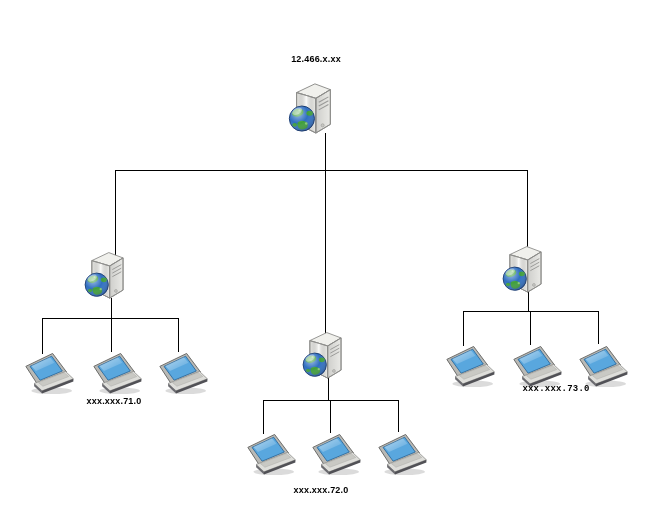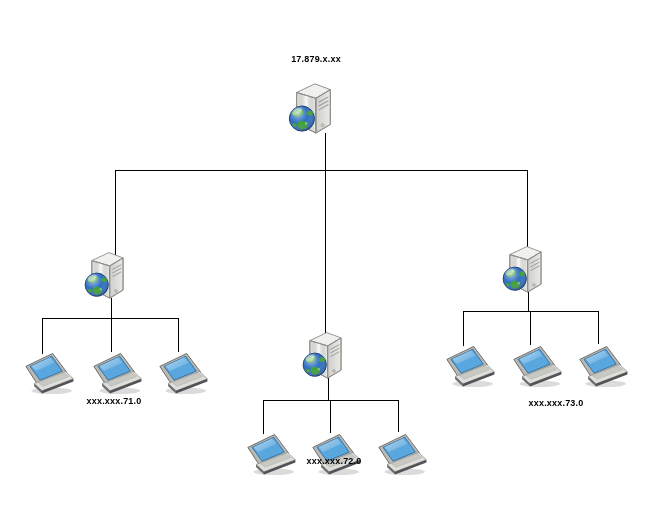--- a/index.html
+++ b/index.html
@@ -180,7 +180,7 @@
     </g>
   </svg>
 
-  <div class="ip-label" style="left:316px; top:54px;">17.879.x.xx</div>
+  <div class="ip-label" style="left:316px; top:54px;">12.466.x.xx</div>
 
   <div class="ip-label" style="left:114px; top:396px;">xxx.xxx.71.0</div>
 

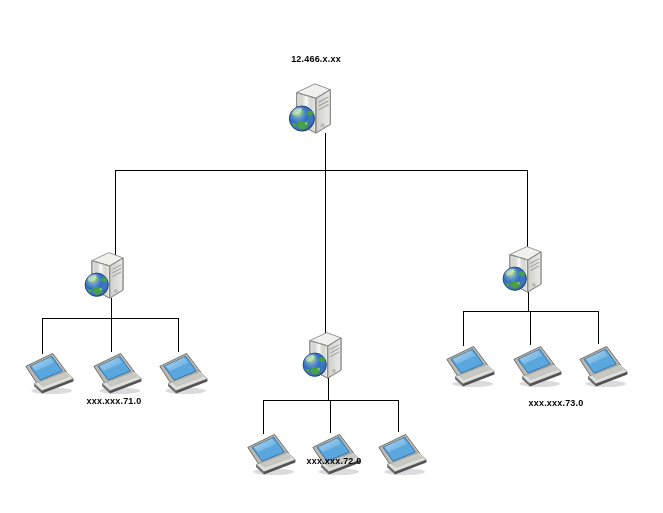--- a/index.html
+++ b/index.html
@@ -186,7 +186,7 @@
 
   <div class="ip-label" style="left:321px; top:456px;margin-left:13px;">xxx.xxx.72.0</div>
 
-  <div class="ip-label" style="left:556px; top:398px;">xxx.xxx.73.0</div>
+  <div class="ip-label" style="left:556px; top:384px;font-family:Liberation Mono, monospace;">xxx.xxx.73.0</div>
 
 </div>
 

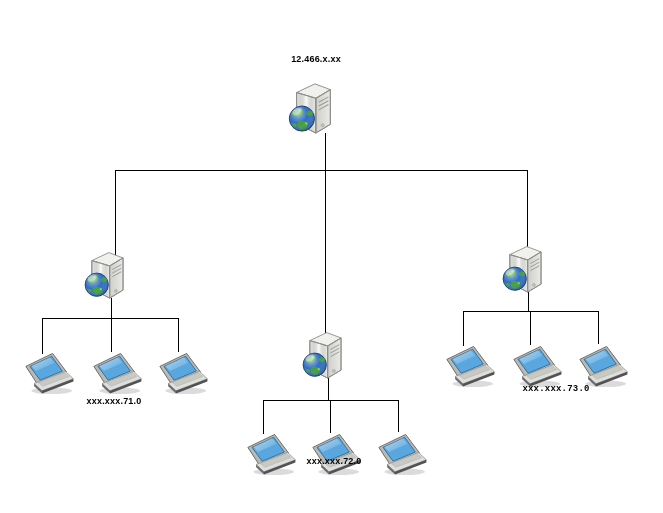--- a/index.html
+++ b/index.html
@@ -184,7 +184,7 @@
 
   <div class="ip-label" style="left:114px; top:396px;">xxx.xxx.71.0</div>
 
-  <div class="ip-label" style="left:321px; top:456px;margin-left:13px;">xxx.xxx.72.0</div>
+  <div class="ip-label" style="left:321px; top:485px;">xxx.xxx.72.0</div>
 
   <div class="ip-label" style="left:556px; top:384px;font-family:Liberation Mono, monospace;">xxx.xxx.73.0</div>
 

